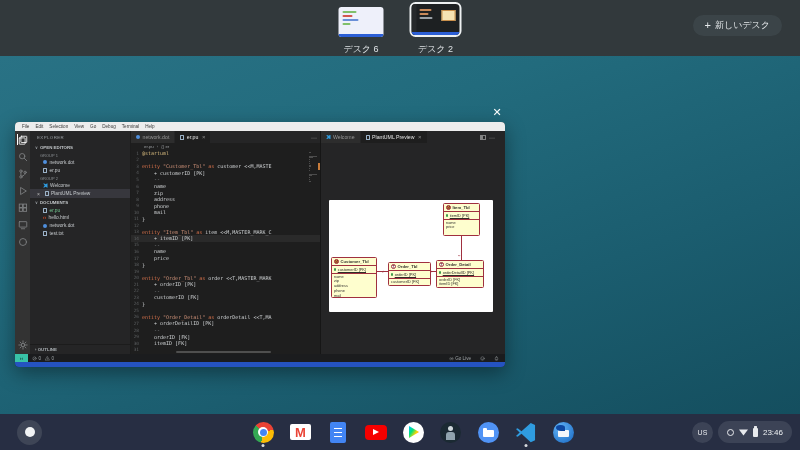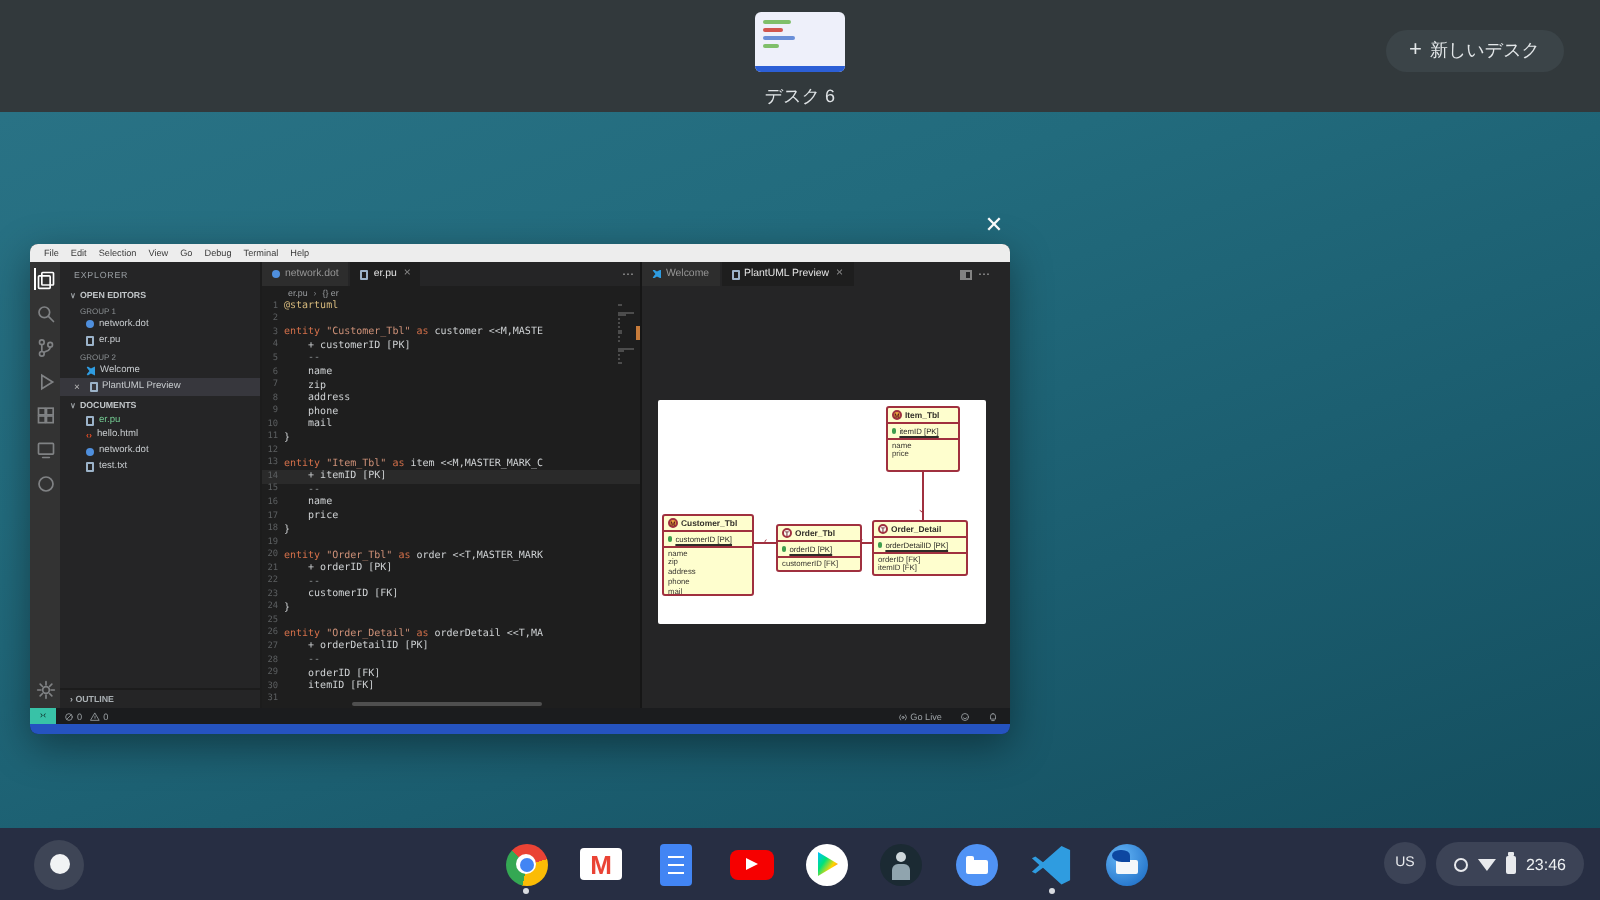--- a/index.html
+++ b/index.html
@@ -156,6 +156,17 @@
           </div>
           <div class="desk-label">デスク 6</div>
         </div>
+        <div class="desk d1">
+          <div class="desk-thumb">
+            <div class="t-dark-col"></div>
+            <div class="t-line" style="left: 8px; top: 5px; width: 12px; background: rgb(201, 138, 90);"></div>
+            <div class="t-line" style="left: 8px; top: 9px; width: 9px; background: rgb(201, 138, 90);"></div>
+            <div class="t-line" style="left: 8px; top: 13px; width: 13px; background: rgb(154, 160, 166);"></div>
+            <div class="t-diagram"></div>
+            <div class="t-blue-strip"></div>
+          </div>
+          <div class="desk-label">デスク 2</div>
+        </div>
       </div>
     <button id="new-desk">
       <span class="plus">+</span>

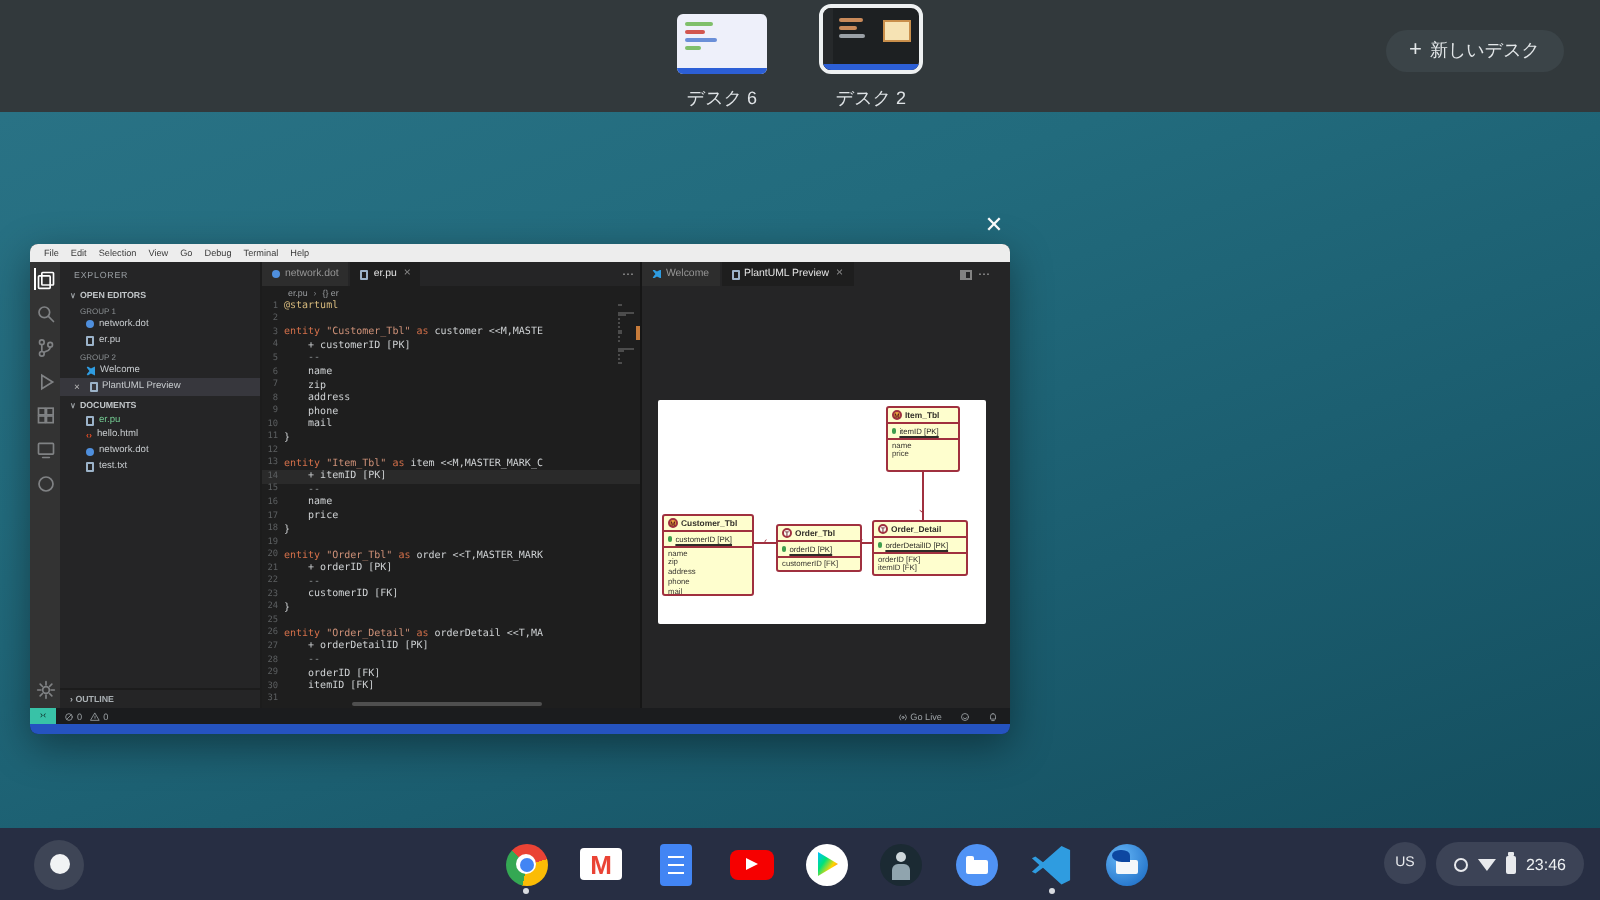--- a/index.html
+++ b/index.html
@@ -129,7 +129,7 @@
 .ic-thunderbird::before{content:"";position:absolute;left:5px;top:8px;width:11px;height:7px;background:#f4f7fa;border-radius:1px}
 .ic-thunderbird::after{content:"";position:absolute;left:3px;top:3px;width:9px;height:6px;border-radius:50% 50% 0 60%;background:#0d47a1}
 
-#tray{position:absolute;right:8px;display:flex;gap:5px}
+#tray{position:absolute;right:8px;display:flex;align-items:center;gap:5px}
 #kbd-badge{width:21px;height:21px;border-radius:50%;background:#3c4356;color:#e8eaed;font-size:7px;display:flex;align-items:center;justify-content:center;cursor:pointer}
 #status-pill{height:22px;border-radius:11px;background:#3c4356;display:flex;align-items:center;gap:5px;padding:0 9px;cursor:pointer}
 .ring{width:7px;height:7px;border:1.2px solid #e8eaed;border-radius:50%;display:flex;align-items:center;justify-content:center;font-size:4.5px;color:#e8eaed}

